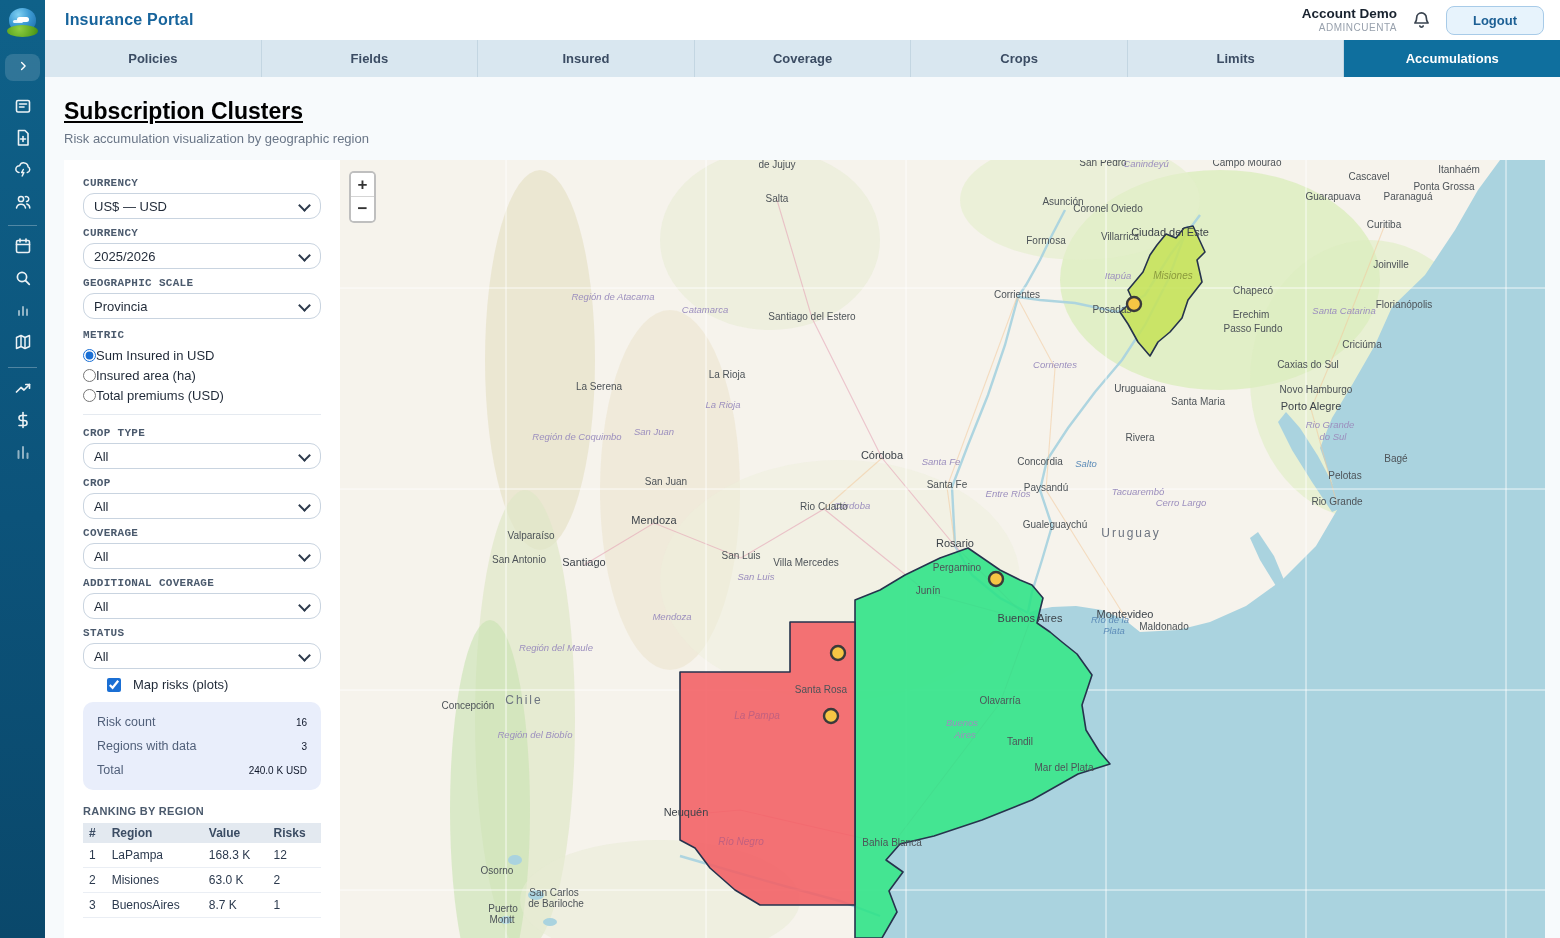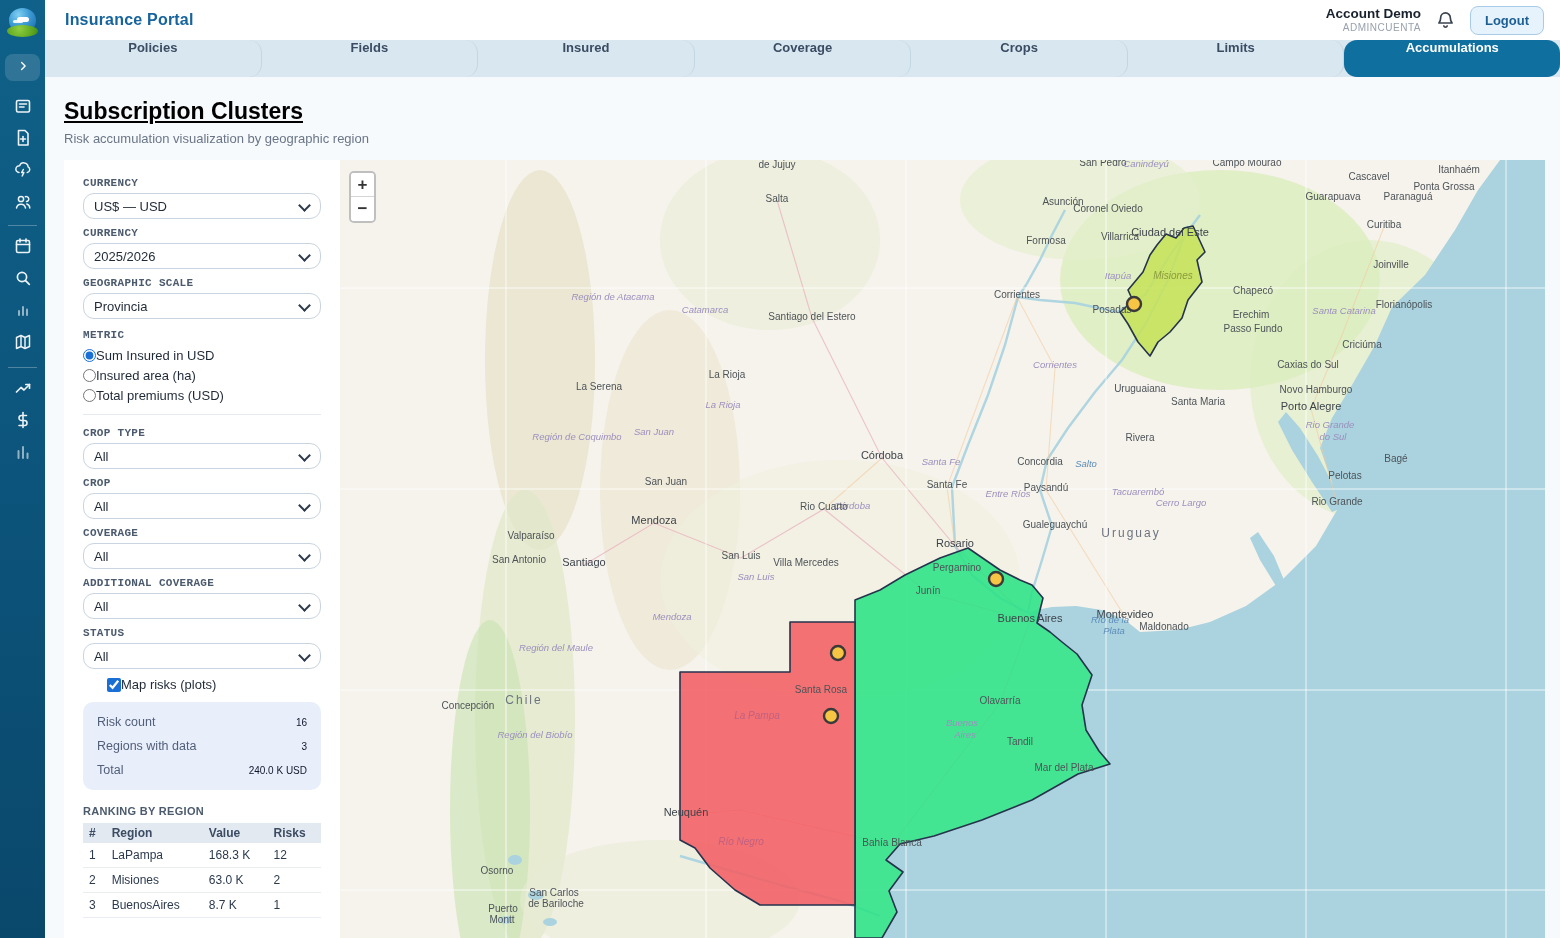--- a/index.html
+++ b/index.html
@@ -24,7 +24,7 @@
   .account { text-align:right; line-height:1.15; }
   .account-name { font-size:13.5px; font-weight:bold; color:#18222e; }
   .account-role { font-size:10px; color:#98a1ad; letter-spacing:.5px; }
-  .logout-btn { background:#e7f3fc; border:1px solid #a8cbe8; border-radius:8px; color:#1c5f94; font-weight:bold; font-size:13px; padding:6px 14px; cursor:pointer; font-family:"Liberation Sans",sans-serif; }
+  .logout-btn { background:#e7f3fc; border:1px solid #a8cbe8; border-radius:8px; color:#1c5f94; font-weight:bold; font-size:13px; padding:6px 26px; cursor:pointer; font-family:"Liberation Sans",sans-serif; }
 
   
   .tabs { position:absolute; left:45px; top:40px; right:0; height:37px; display:flex; background:#d9e7f0; z-index:20; }

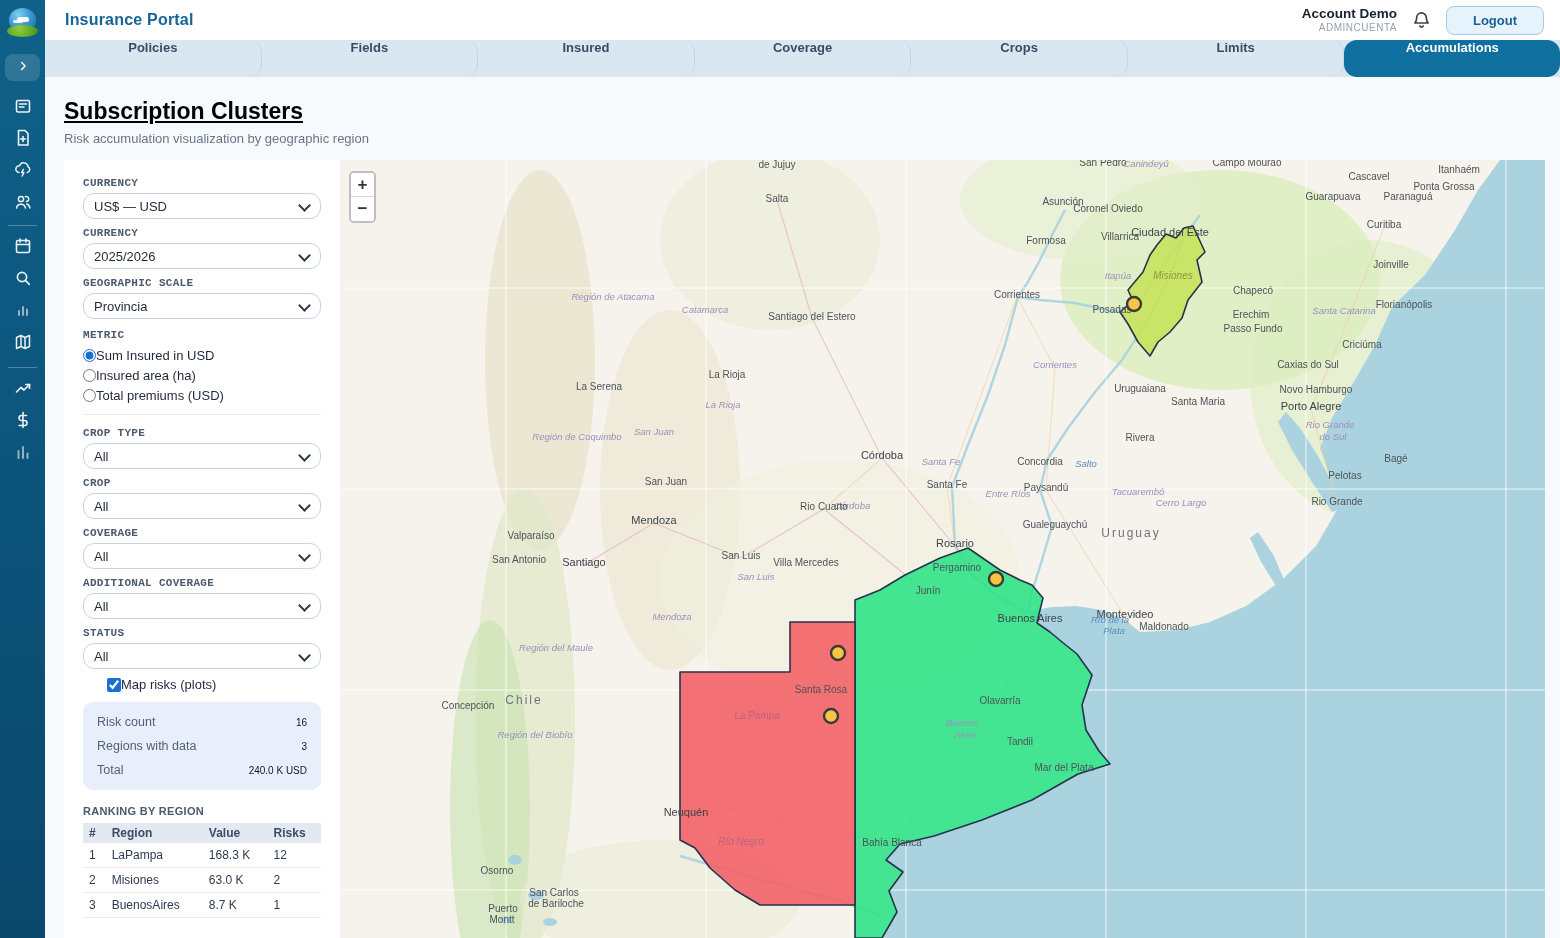--- a/index.html
+++ b/index.html
@@ -28,7 +28,7 @@
 
   
   .tabs { position:absolute; left:45px; top:40px; right:0; height:37px; display:flex; background:#d9e7f0; z-index:20; }
-  .tab { flex:1; display:flex; justify-content:center; font-size:13px; font-weight:bold; color:#3b4c63; border-right:1px solid #c3d6e2; cursor:pointer;border-radius:13px; }
+  .tab { flex:1; display:flex; align-items:center; justify-content:center; font-size:13px; font-weight:bold; color:#3b4c63; border-right:1px solid #c3d6e2; cursor:pointer; }
   .tab:last-child { border-right:none; }
   .tab.active { background:#0f6f9e; color:#ffffff; }
 

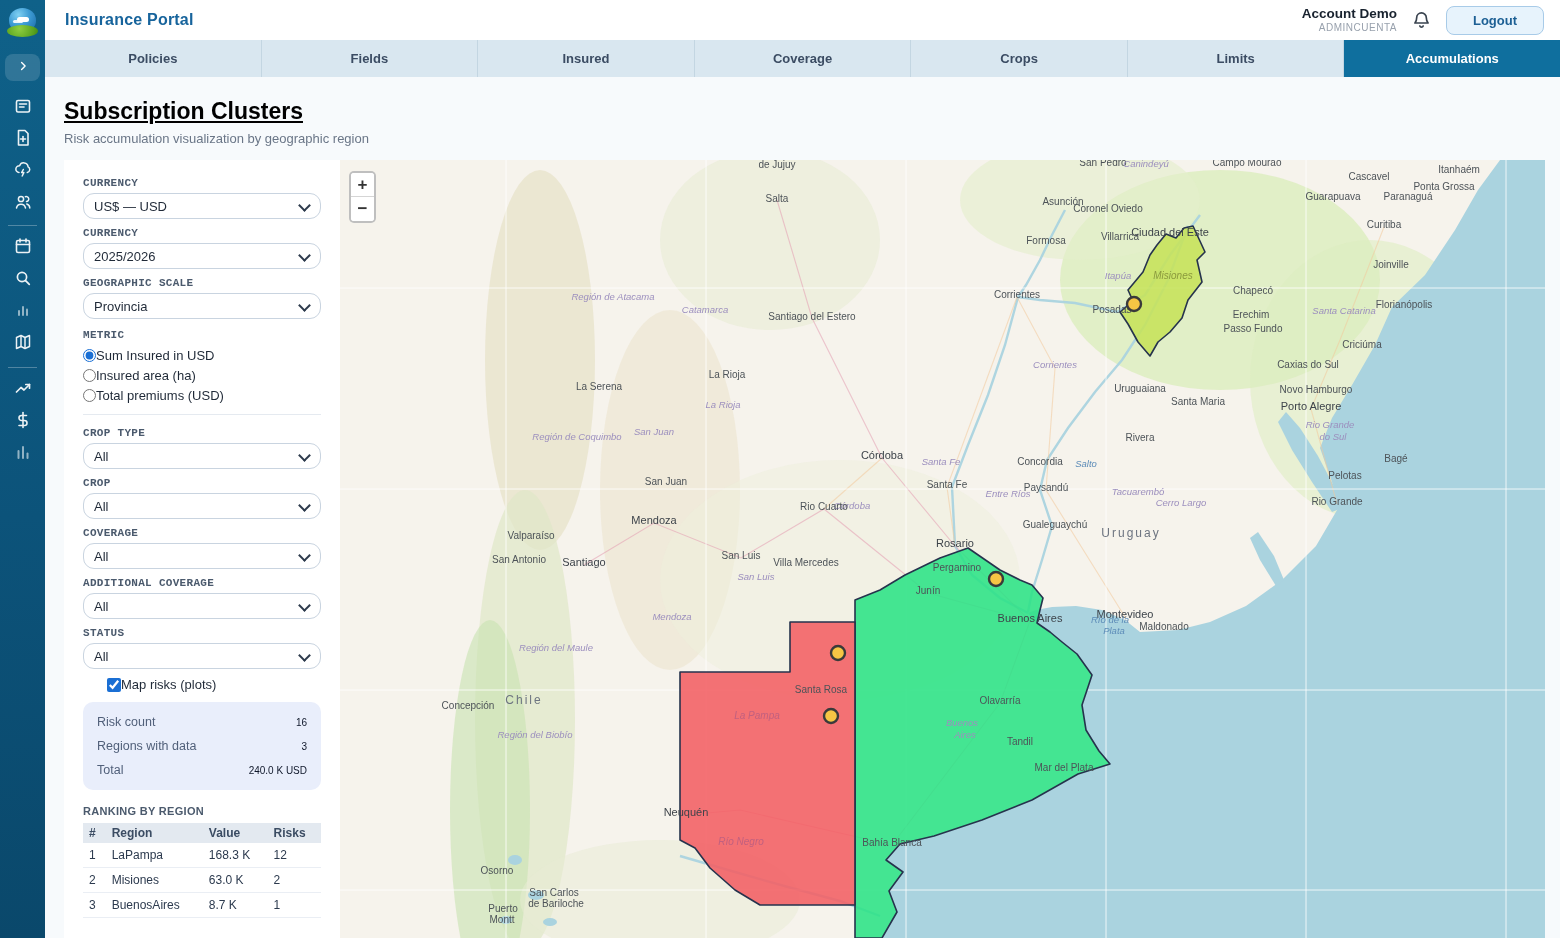--- a/index.html
+++ b/index.html
@@ -49,7 +49,7 @@
   .radio-row { display:flex; align-items:center; gap:0; height:20px; font-size:13px; color:#1f2937; }
   .radio-row input { accent-color:#1a6fd4; width:13px; height:13px; }
   .f-divider { border:none; border-top:1px solid #e5eaf0; margin:9px 0 12px 0; }
-  .check-row { display:flex; align-items:center; gap:0; font-size:13px; color:#1f2937; margin:6px 0 4px 0;padding-left:24px; }
+  .check-row { display:flex; align-items:center; gap:12px; font-size:13px; color:#1f2937; margin:6px 0 4px 0;padding-left:24px; }
   .check-row input { accent-color:#1a6fd4; width:14px; height:14px; }
   .summary-box { background:#e9eefb; border-radius:10px; padding:8px 14px; margin-top:10px; }
   .summary-row { display:flex; justify-content:space-between; align-items:center; padding:5px 0; }

